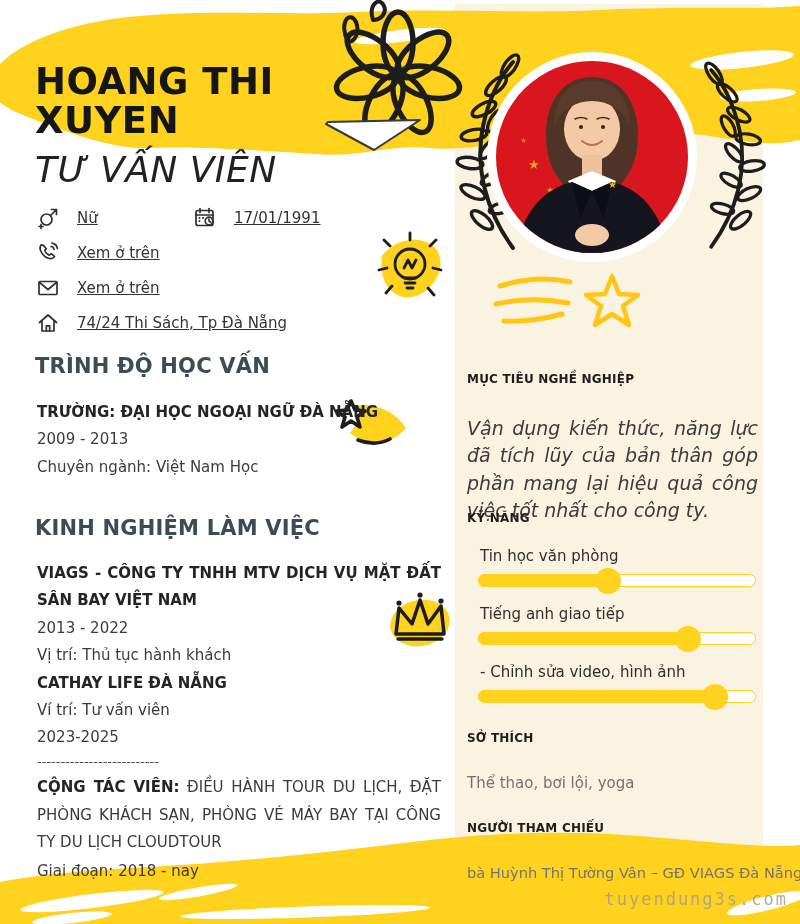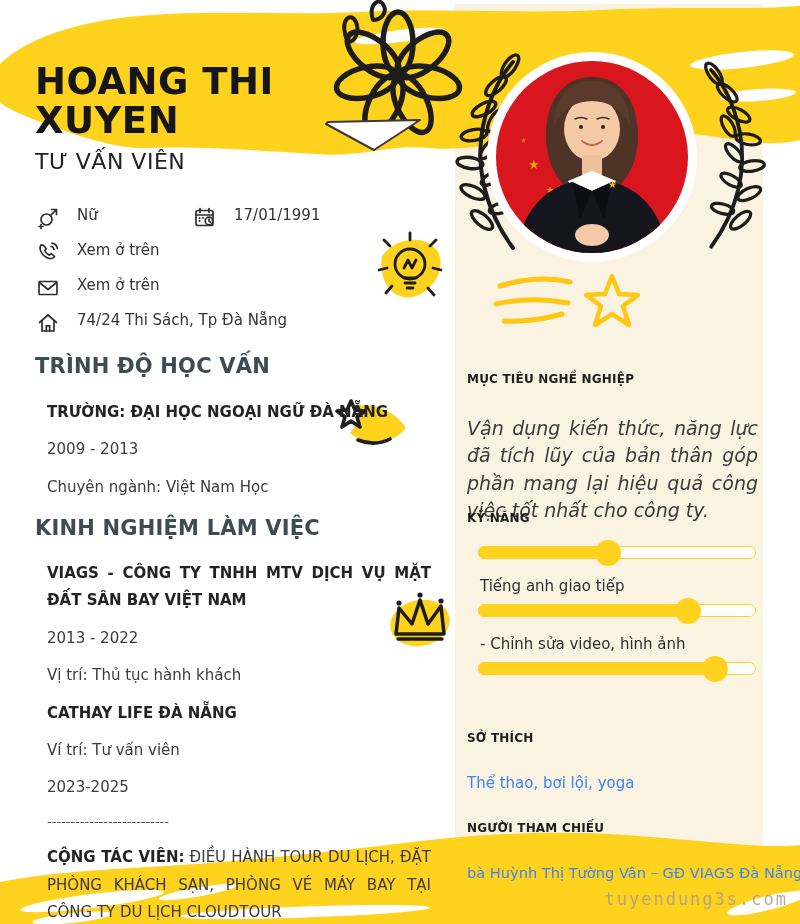--- a/index.html
+++ b/index.html
@@ -18,7 +18,7 @@
 
   
   .name{margin:0;font-size:37px;line-height:1.05;font-weight:700;color:#161616;letter-spacing:.5px;}
-  .jobtitle{font-size:22px;color:#222;letter-spacing:.5px;}
+  .jobtitle{font-size:36px;color:#222;letter-spacing:.5px;font-style:italic;}
   .contact{font-size:15px;color:#333;}
   .crow{display:flex;align-items:center;height:24px;margin-bottom:11px;}
   .citem{display:flex;gap:17px;}

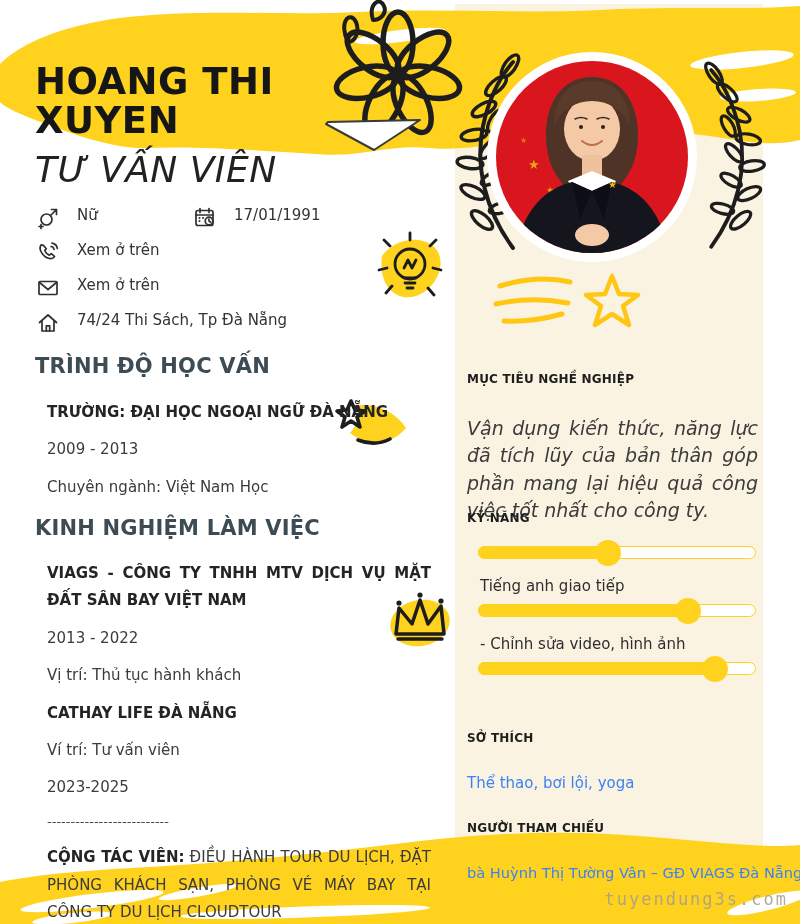--- a/index.html
+++ b/index.html
@@ -21,7 +21,7 @@
   .jobtitle{font-size:36px;color:#222;letter-spacing:.5px;font-style:italic;}
   .contact{font-size:15px;color:#333;}
   .crow{display:flex;align-items:center;height:24px;margin-bottom:11px;}
-  .citem{display:flex;gap:17px;}
+  .citem{display:flex;align-items:center;gap:17px;text-decoration:underline;}
   .citem.first{width:157px;}
   .cicon{width:24px;height:24px;display:inline-flex;}
   .cicon svg{width:24px;height:24px;stroke:#2f2f2f;stroke-width:1.7;fill:none;stroke-linecap:round;stroke-linejoin:round;}

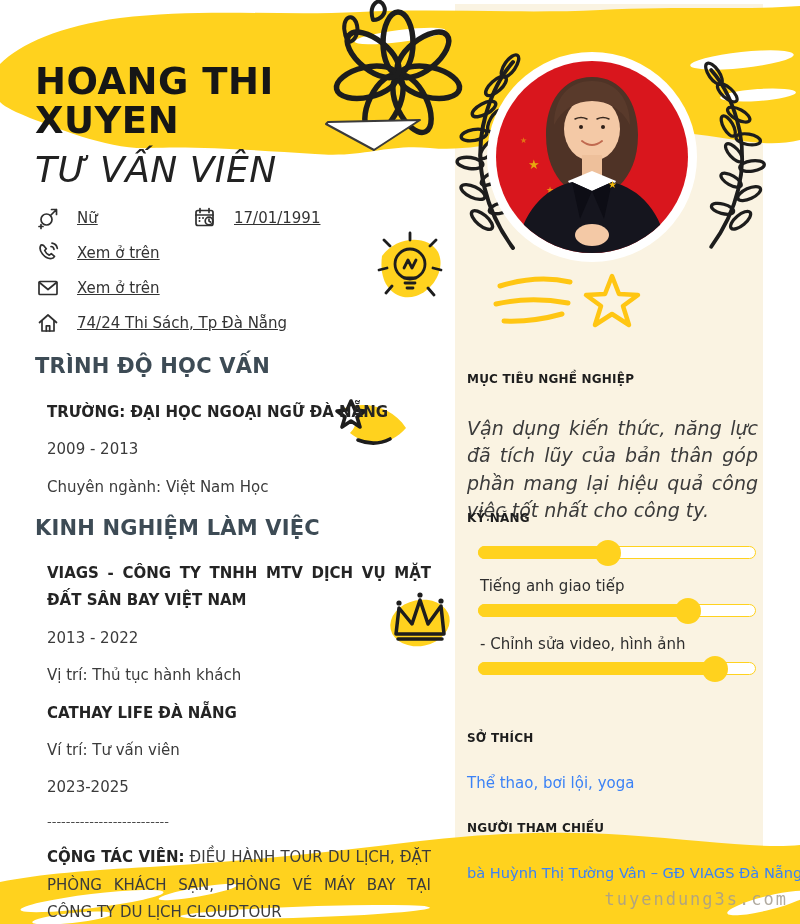--- a/index.html
+++ b/index.html
@@ -29,7 +29,7 @@
   h2{margin:0;font-weight:700;}
   .h-left{font-size:21px;line-height:24px;color:var(--slate);letter-spacing:.2px;}
   .h-right{font-size:12px;line-height:23px;color:var(--heading);letter-spacing:.2px;}
-  .sec p{margin:12px;font-size:15px;line-height:25.3px;color:var(--text);}
+  .sec p{margin:2px;font-size:15px;line-height:25.3px;color:var(--text);}
   .sec .b{font-weight:700;color:#242424;font-size:15px;}
   .edu h2{margin-bottom:22px;}
   .exp h2{margin-bottom:20px;}

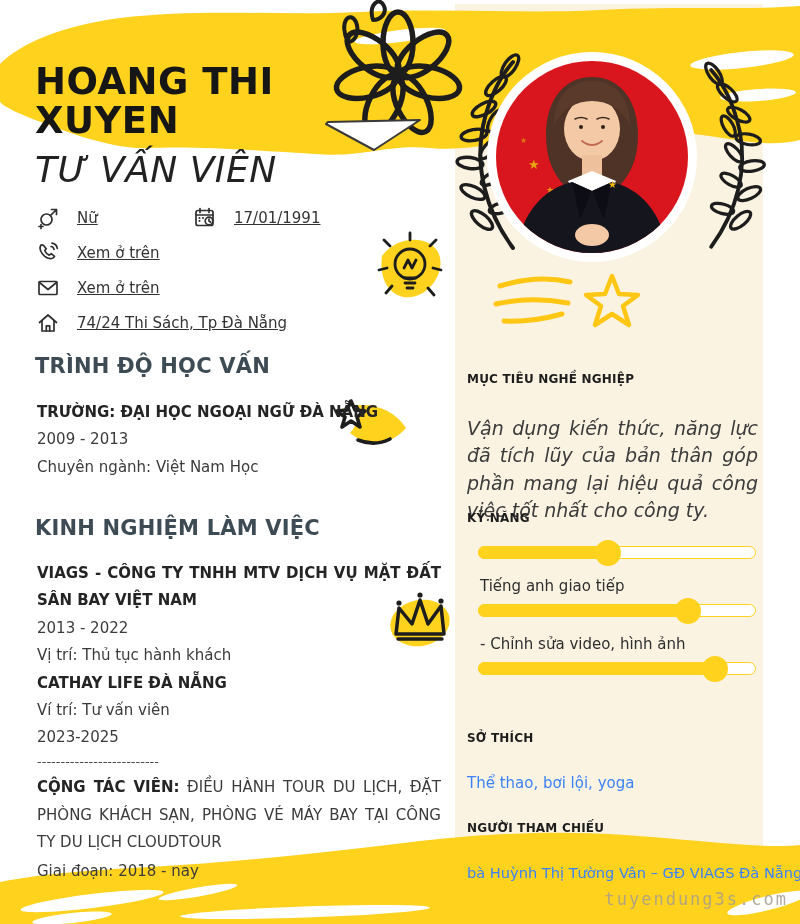--- a/index.html
+++ b/index.html
@@ -296,6 +296,7 @@
   <h2 class="txt h-right" style="left:467px;top:507px">KỸ NĂNG</h2>
   <div class="txt skills" style="left:478px;top:546px">
     <div class="skill">
+      <div class="skill-label">Tin học văn phòng</div>
       <div class="skill-track">
         <div class="skill-fill" style="width: 47%;">
             <div class="skill-thumb"></div>

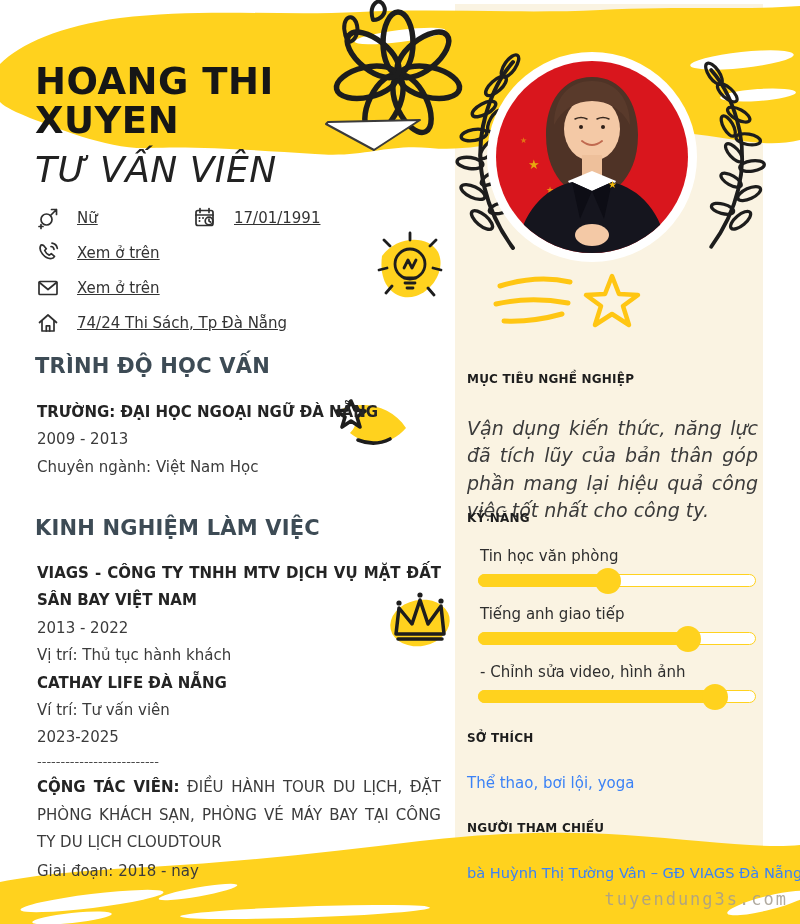--- a/index.html
+++ b/index.html
@@ -48,7 +48,7 @@
   .skill-thumb{position:absolute;right:-13px;top:50%;transform:translateY(-50%);width:26px;height:26px;border-radius:50%;background:var(--yellow);}
 
   .hobbies h2,.reference h2{margin-bottom:24px;}
-  .hobbies p,.reference p{margin:0;font-size:15px;color:#3b82f6;}
+  .hobbies p,.reference p{margin:0;font-size:15px;color:#737373;}
   .reference p{white-space:nowrap;font-size:14.6px;}
 
   .watermark{position:absolute;right:12px;top:889px;z-index:3;font-family:"DejaVu Sans Mono","Liberation Mono",monospace;

